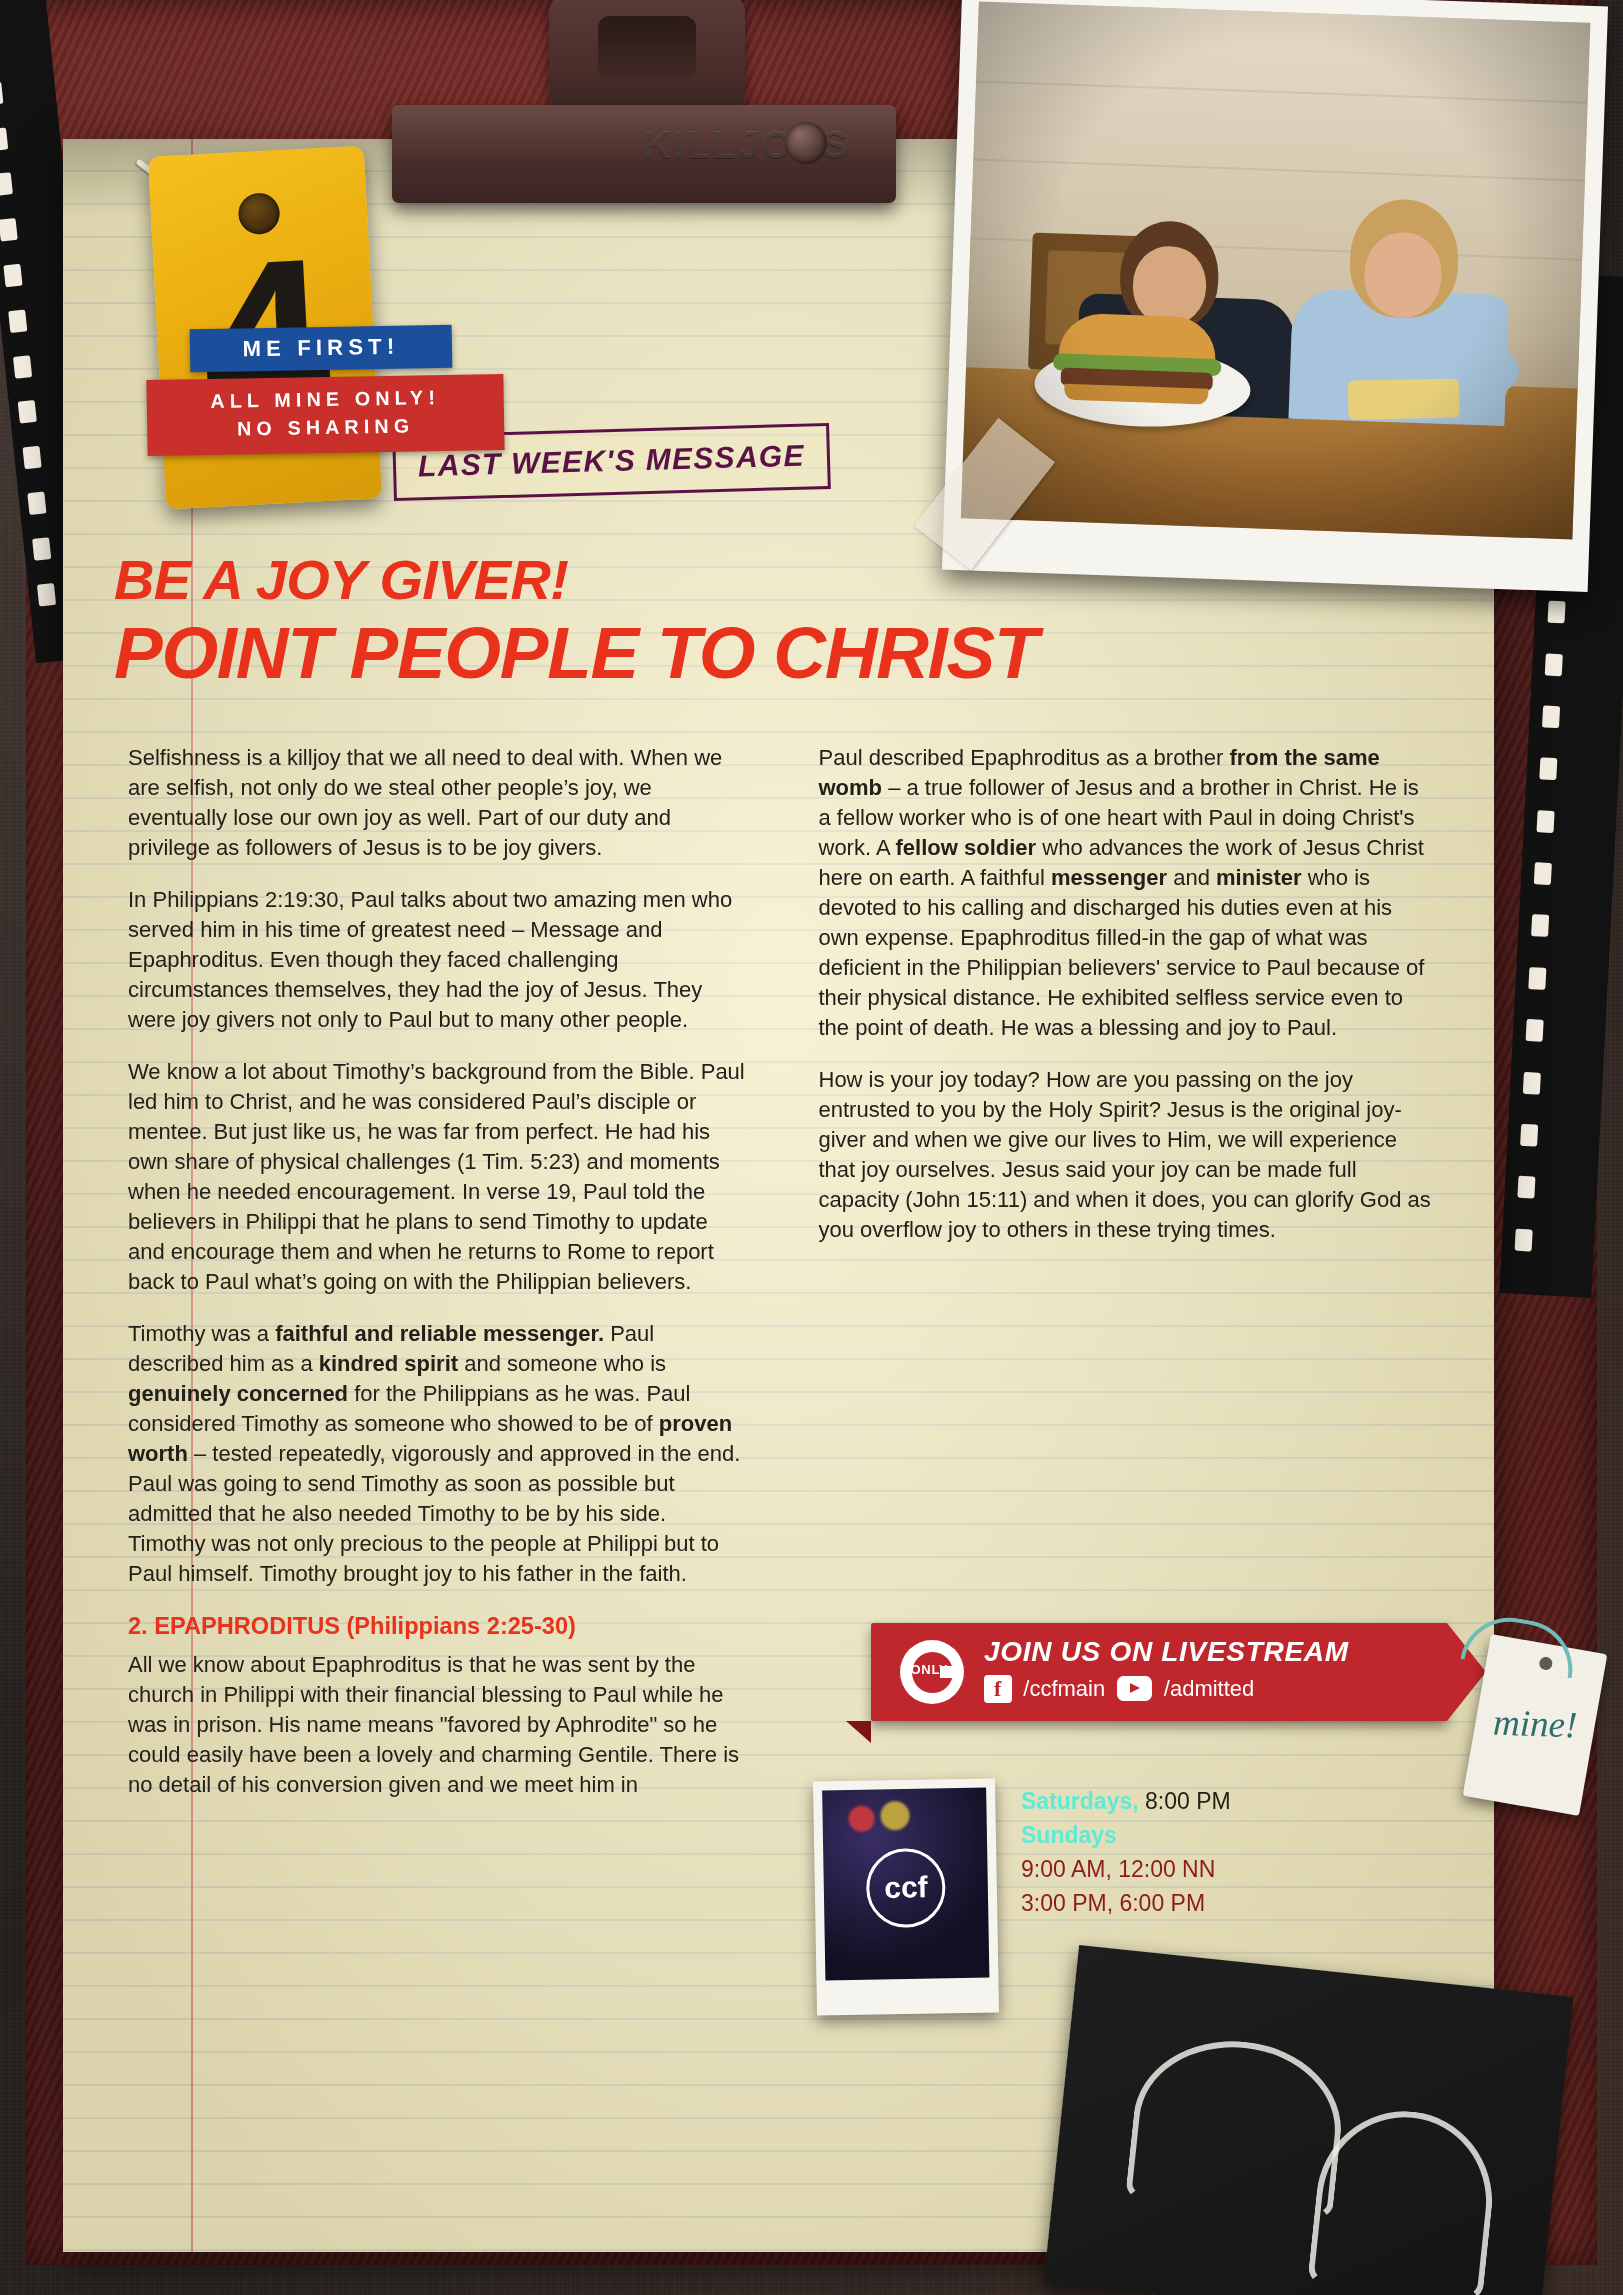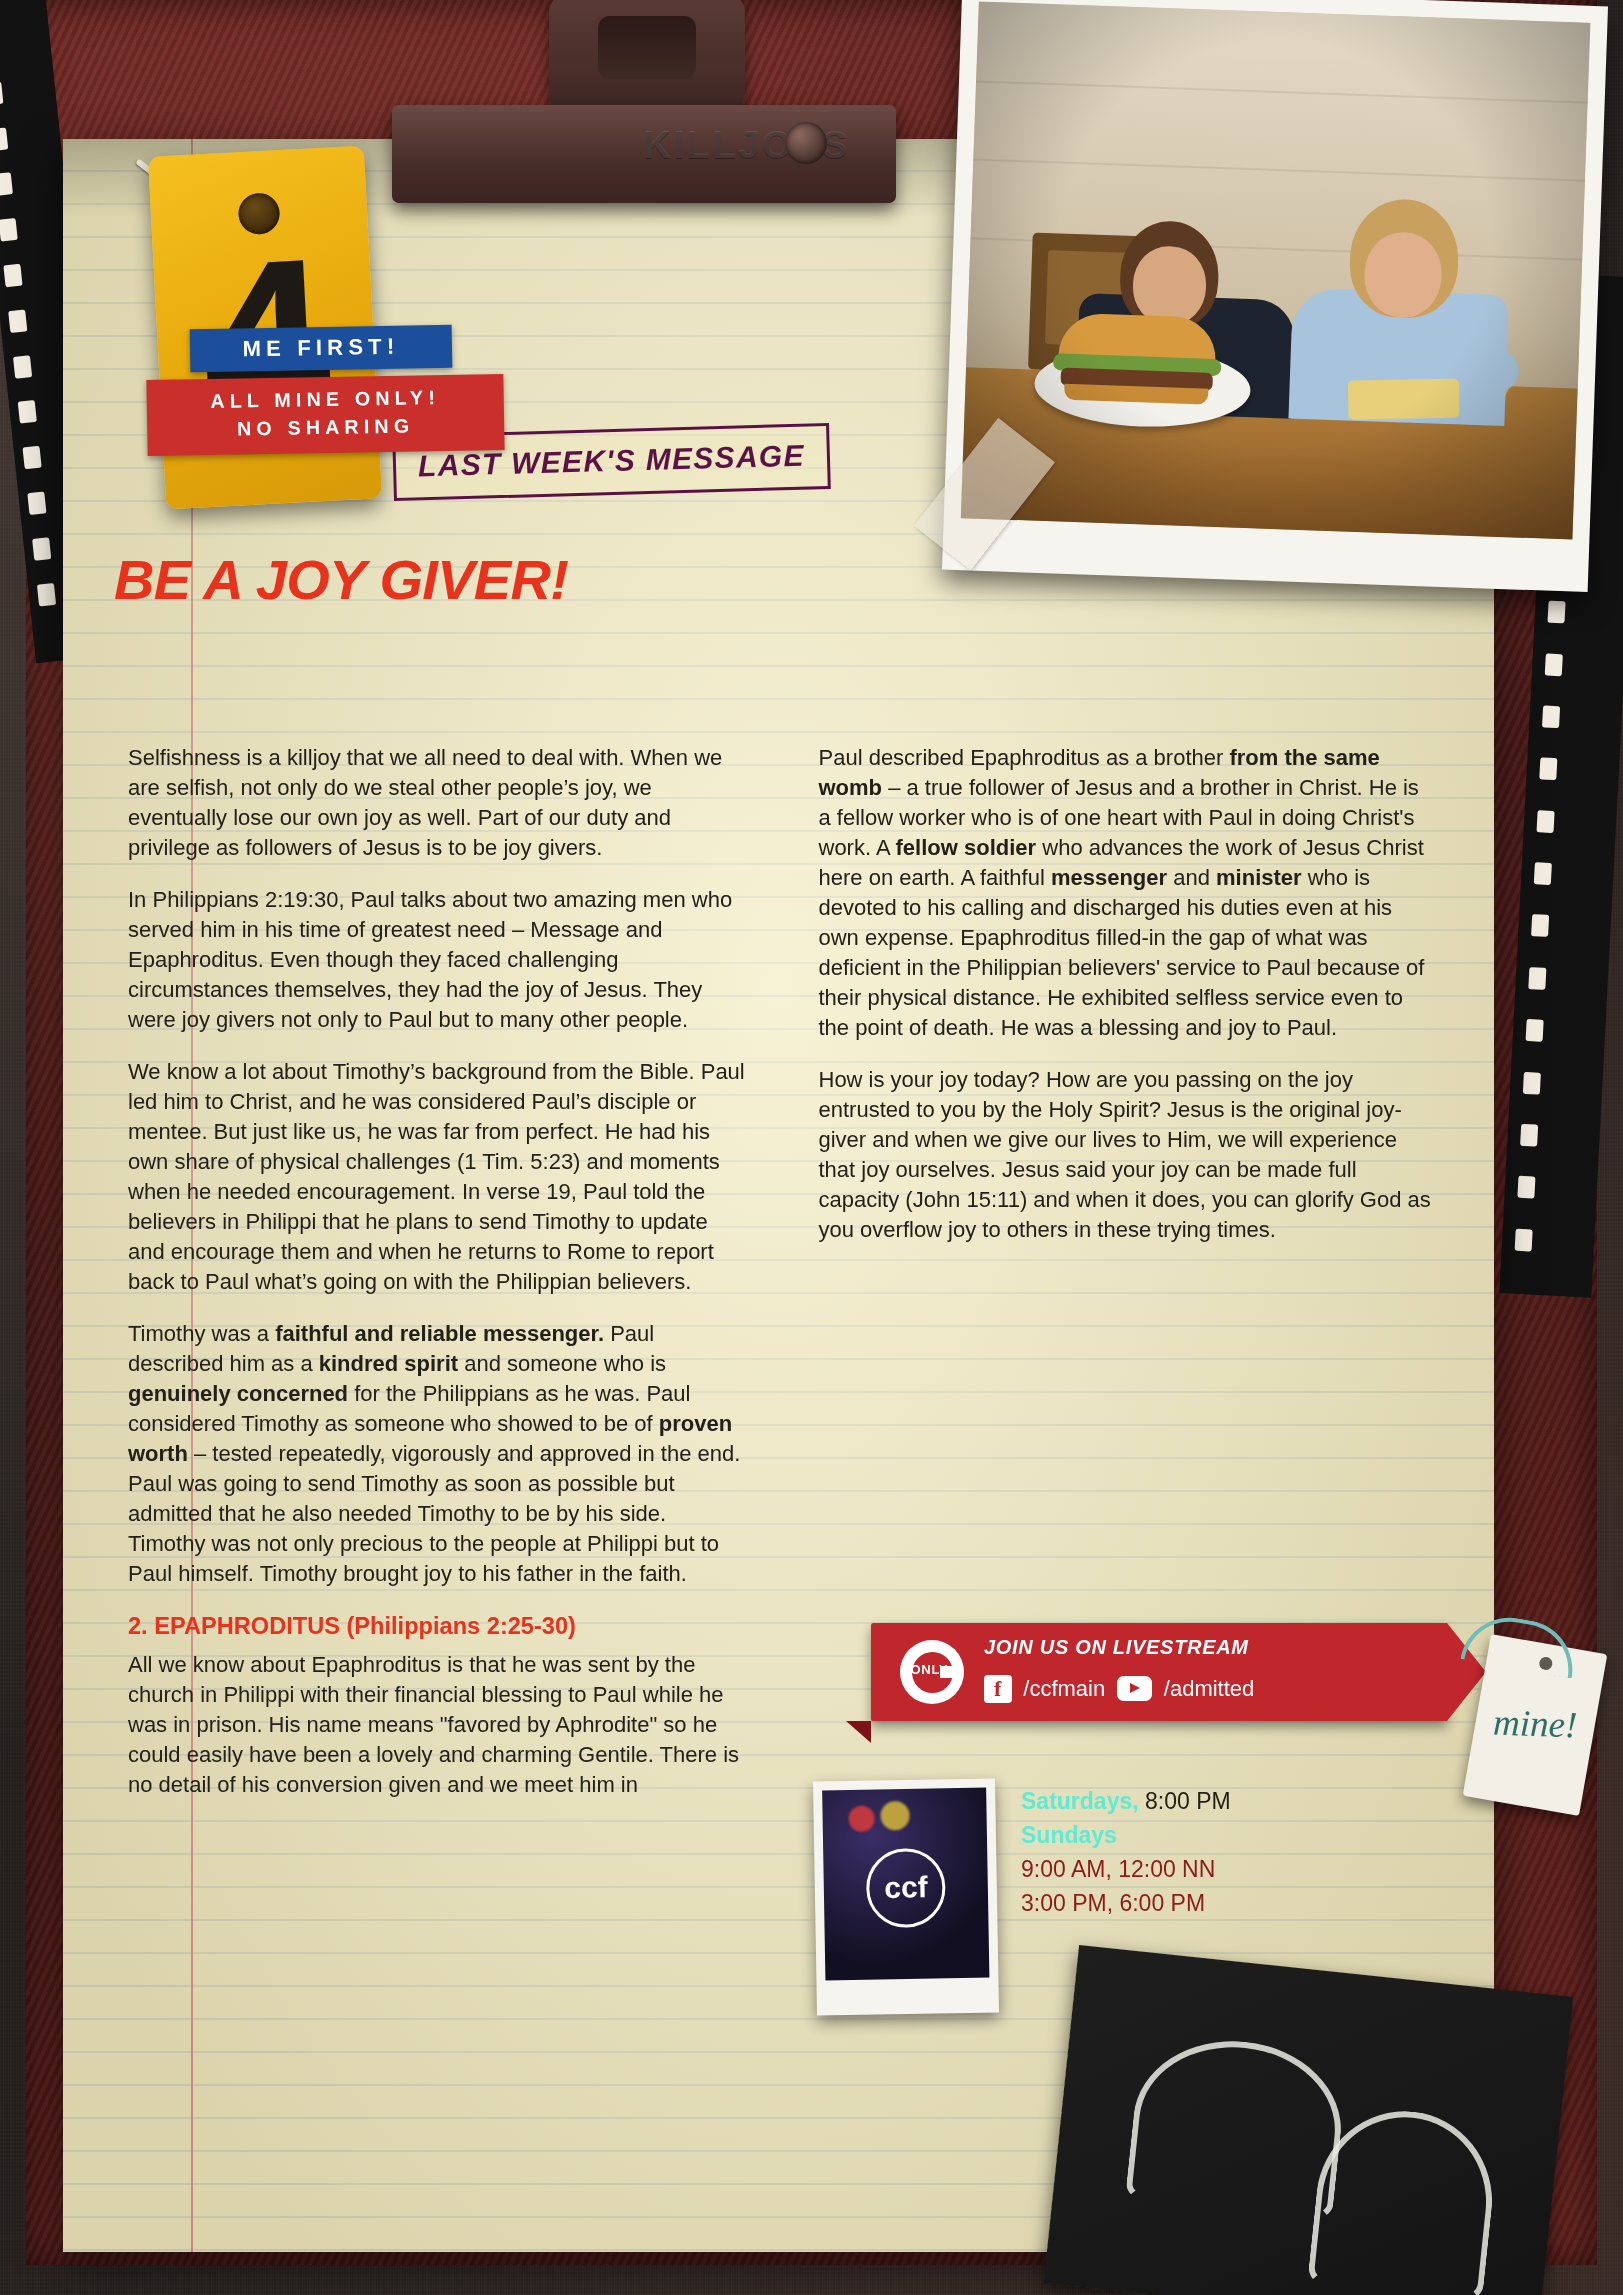--- a/index.html
+++ b/index.html
@@ -514,6 +514,7 @@
 
 <div class="titles">
   <div class="t1">BE A JOY GIVER!</div>
+  <div class="t2">POINT PEOPLE TO CHRIST</div>
 </div>
 
 <div class="cols">

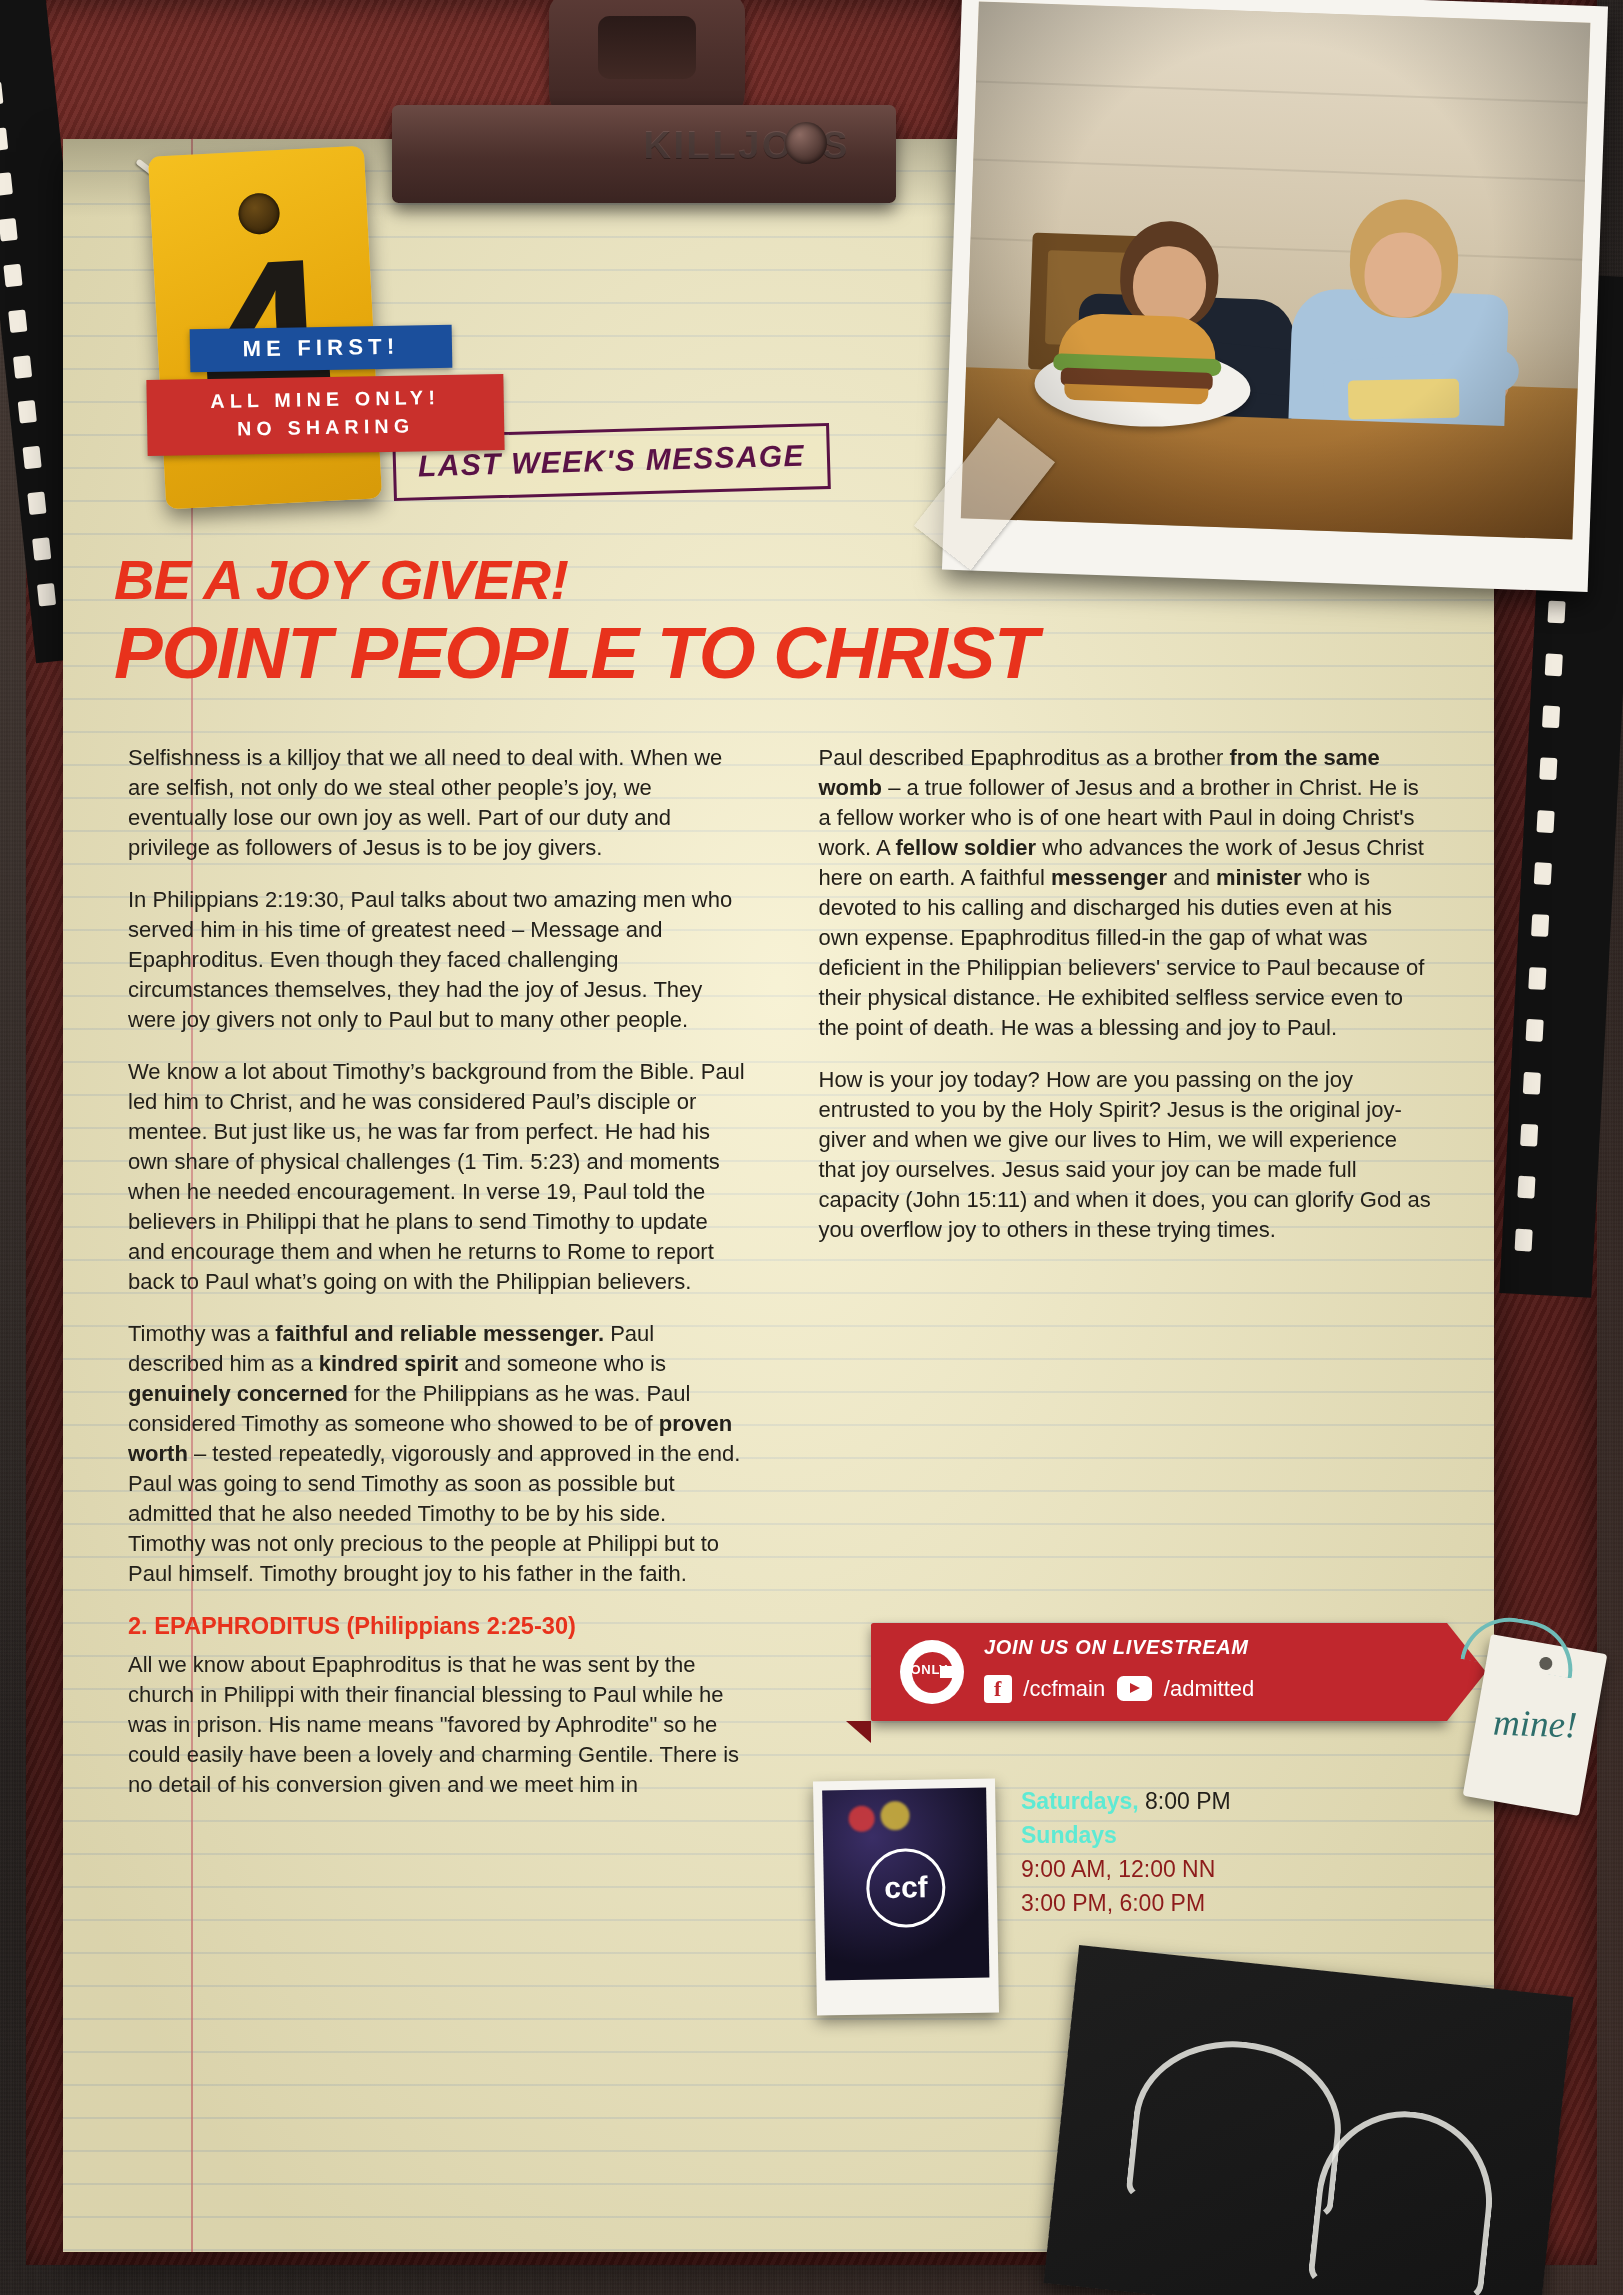--- a/index.html
+++ b/index.html
@@ -307,7 +307,7 @@
   .ls-title{
     position:absolute; left:113px; top:13px;
     font-family:"Liberation Sans", sans-serif; font-weight:bold; font-style:italic;
-    font-size:20px; color:#fff; letter-spacing:0.7px;
+    font-size:28px; color:#fff; letter-spacing:0.7px;
   }
   .ls-socials{
     position:absolute; left:113px; top:52px; display:flex; align-items:center; gap:11.8px;

